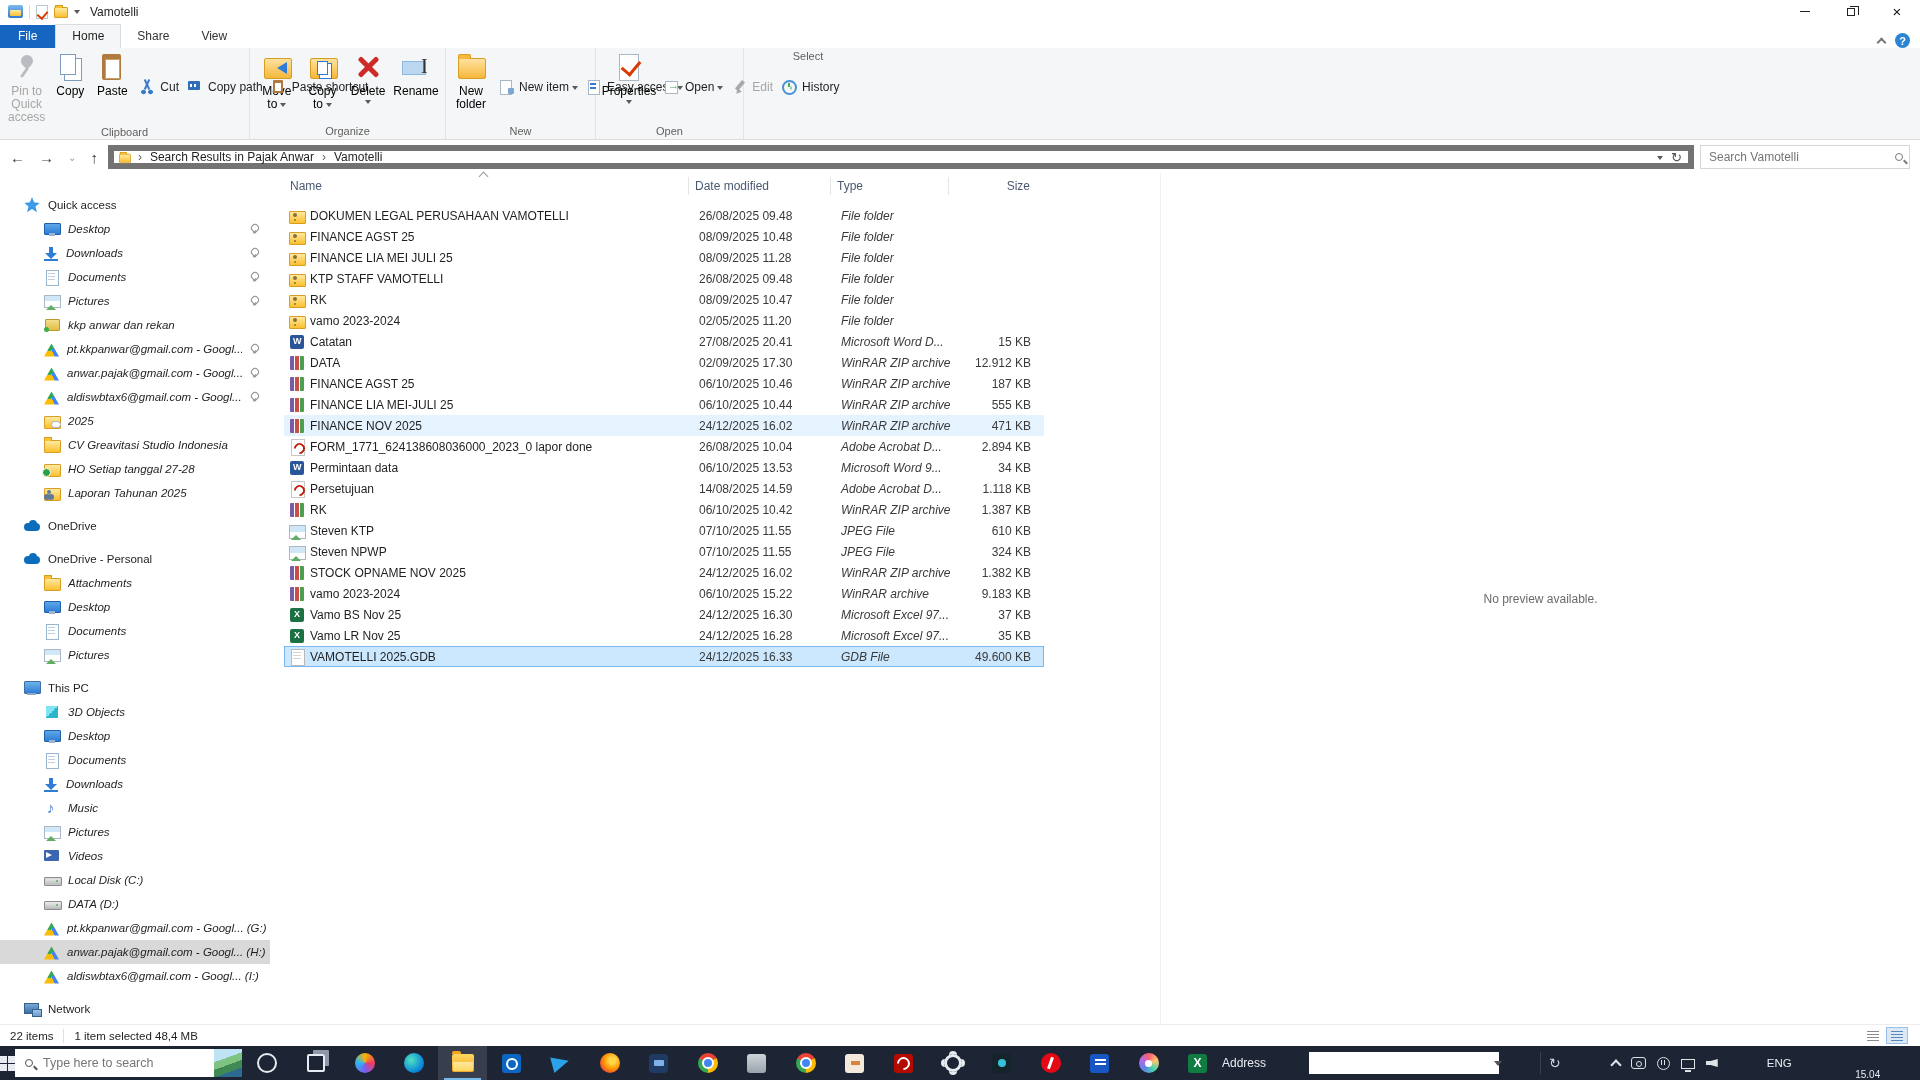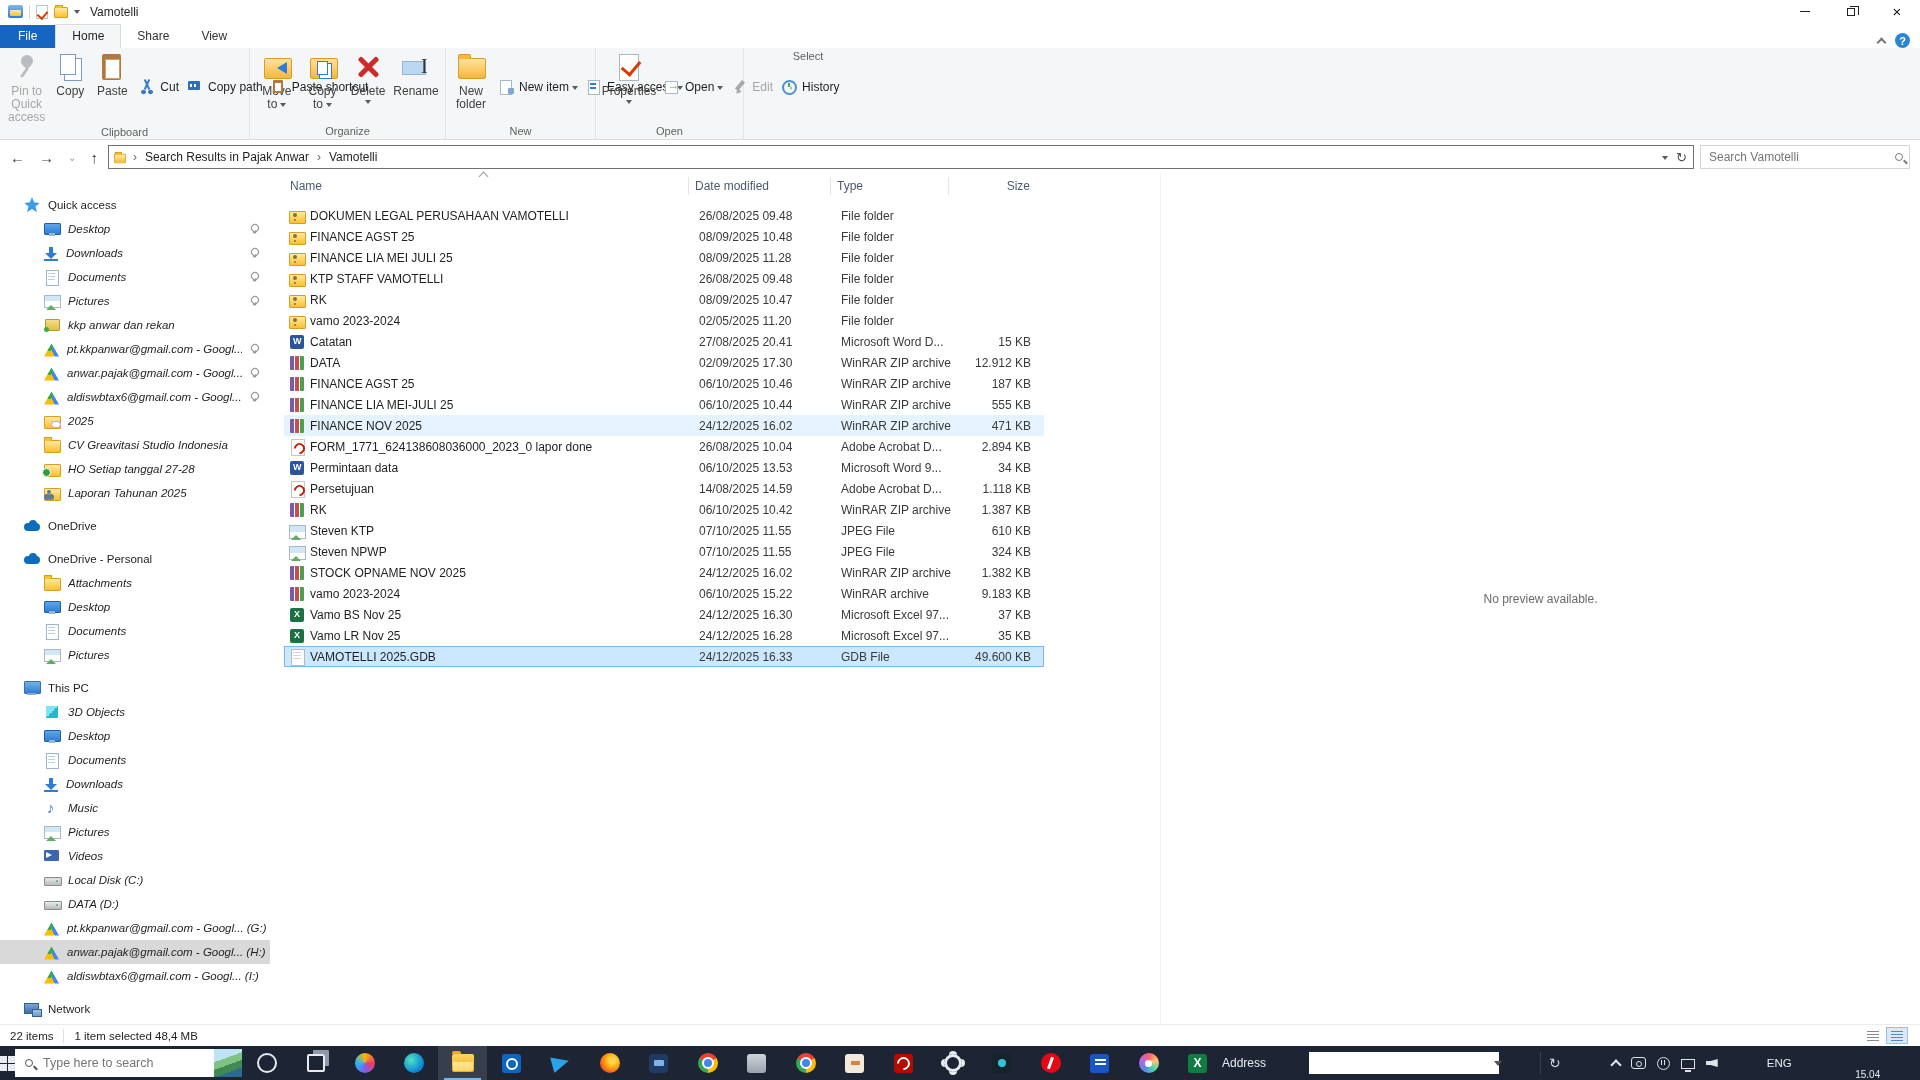--- a/index.html
+++ b/index.html
@@ -41,7 +41,7 @@
   .rgroup-body{display:flex;flex:1;align-items:stretch;}
   .rgroup-label{font-size:11px;color:#5f5f5f;text-align:center;padding:1px 0 2px;}
   .rbtn{display:flex;flex-direction:column;align-items:center;padding:2px 4px 1px;border-radius:2px;}
-  .rbtn .rlabel{font-size:12px;color:#404040;text-align:center;line-height:13px;margin-top:2px;}
+  .rbtn .rlabel{font-size:12px;color:#000000;text-align:center;line-height:13px;margin-top:2px;}
   .rbtn.disabled .rlabel{color:#a6a6a6;}
   .rsm-col{display:flex;flex-direction:row;justify-content:flex-start;padding:3px 2px;}
   .rsm{display:flex;align-items:center;gap:5px;padding:2px 4px;border-radius:2px;}

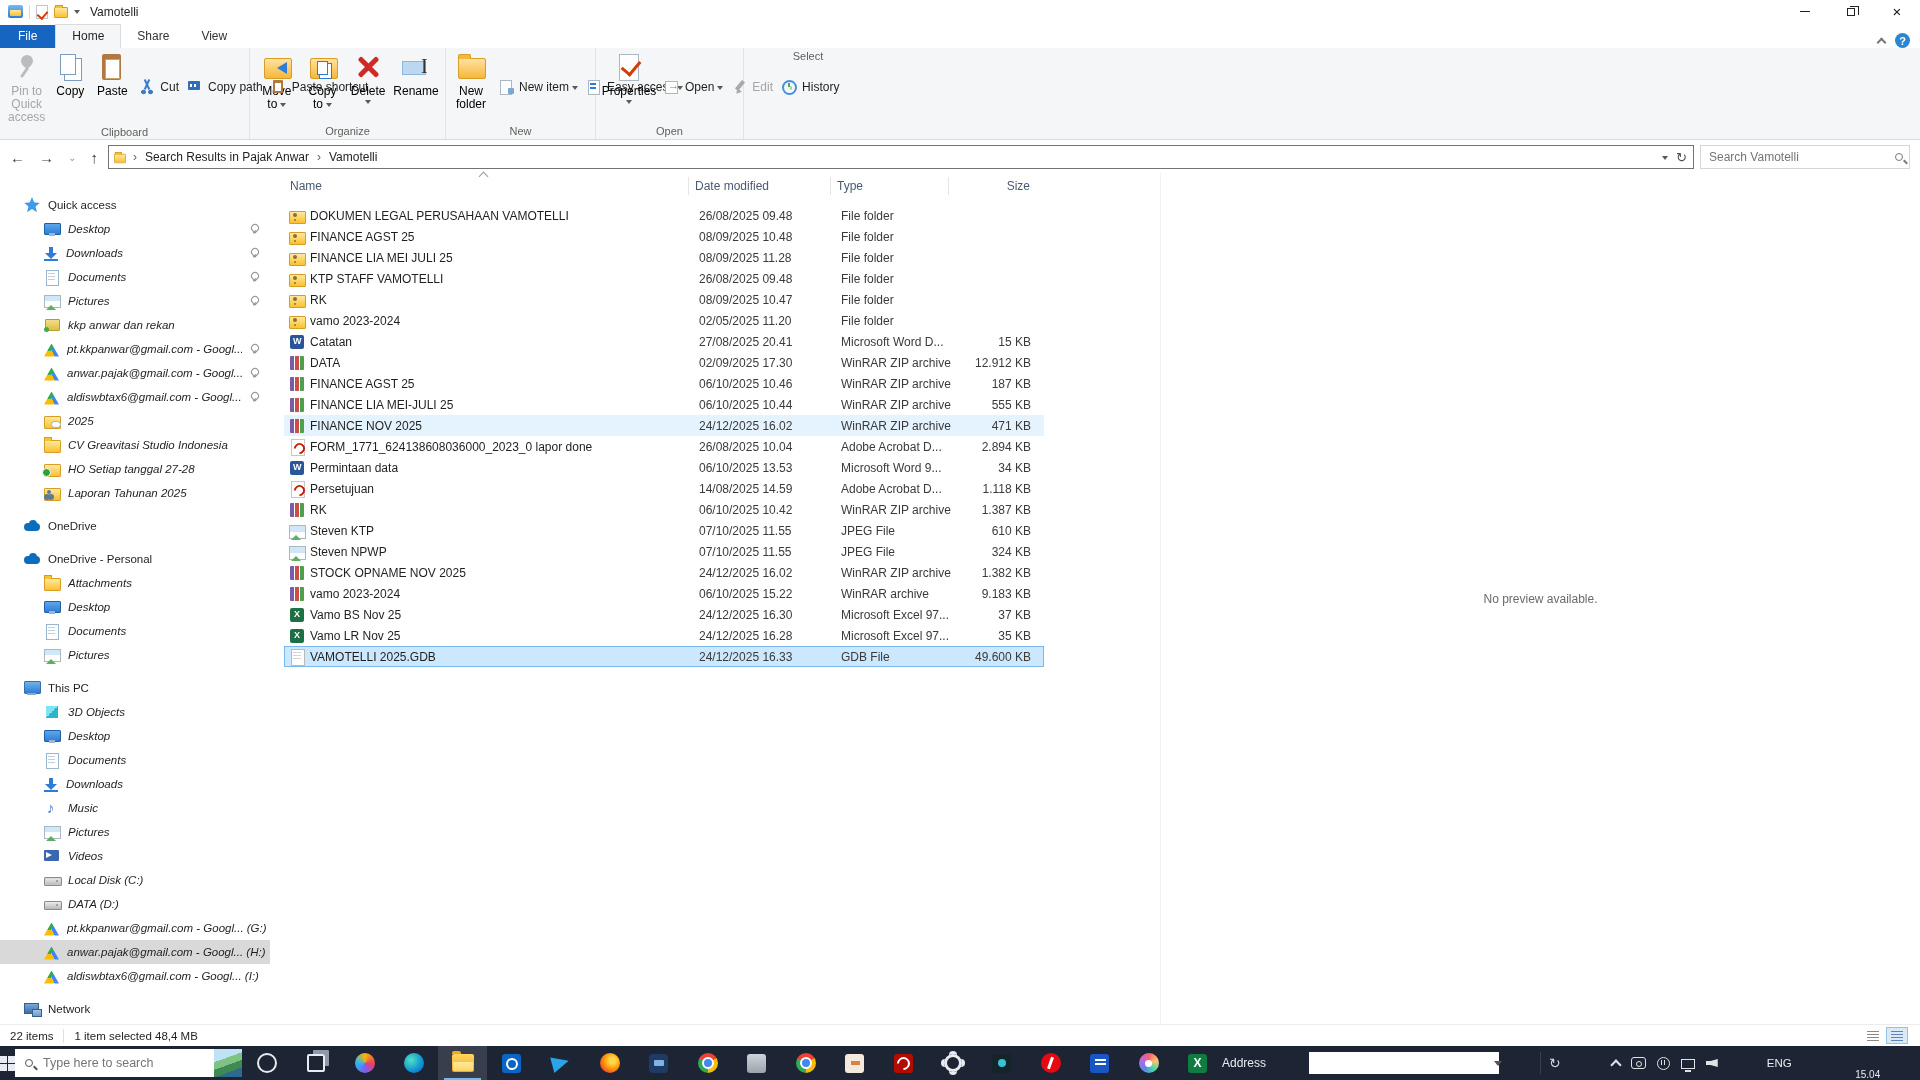--- a/index.html
+++ b/index.html
@@ -101,7 +101,7 @@
   .addressbar{position:absolute;top:141px;left:0;right:0;height:32px;background:#fff;display:flex;align-items:center;padding:0 10px 0 6px;gap:6px;}
   .navarrow{font-size:15px;color:#3b3b3b;padding:0 4px;}
   .navarrow.dim{color:#9a9a9a;font-size:10px;}
-  .addr-box{flex:1;height:24px;border:1px solid #737373;display:flex;align-items:center;padding:0 2px 0 4px;gap:2px;}
+  .addr-box{flex:1;height:24px;border:6px solid #737373;display:flex;align-items:center;padding:0 2px 0 4px;gap:2px;}
   .crumb{font-size:12px;color:#1f1f1f;padding:3px 4px;white-space:nowrap;}
   .crumb::before{content:"›";color:#666;margin-right:8px;}
   .addr-right{margin-left:auto;display:flex;align-items:center;gap:8px;padding-right:4px;}

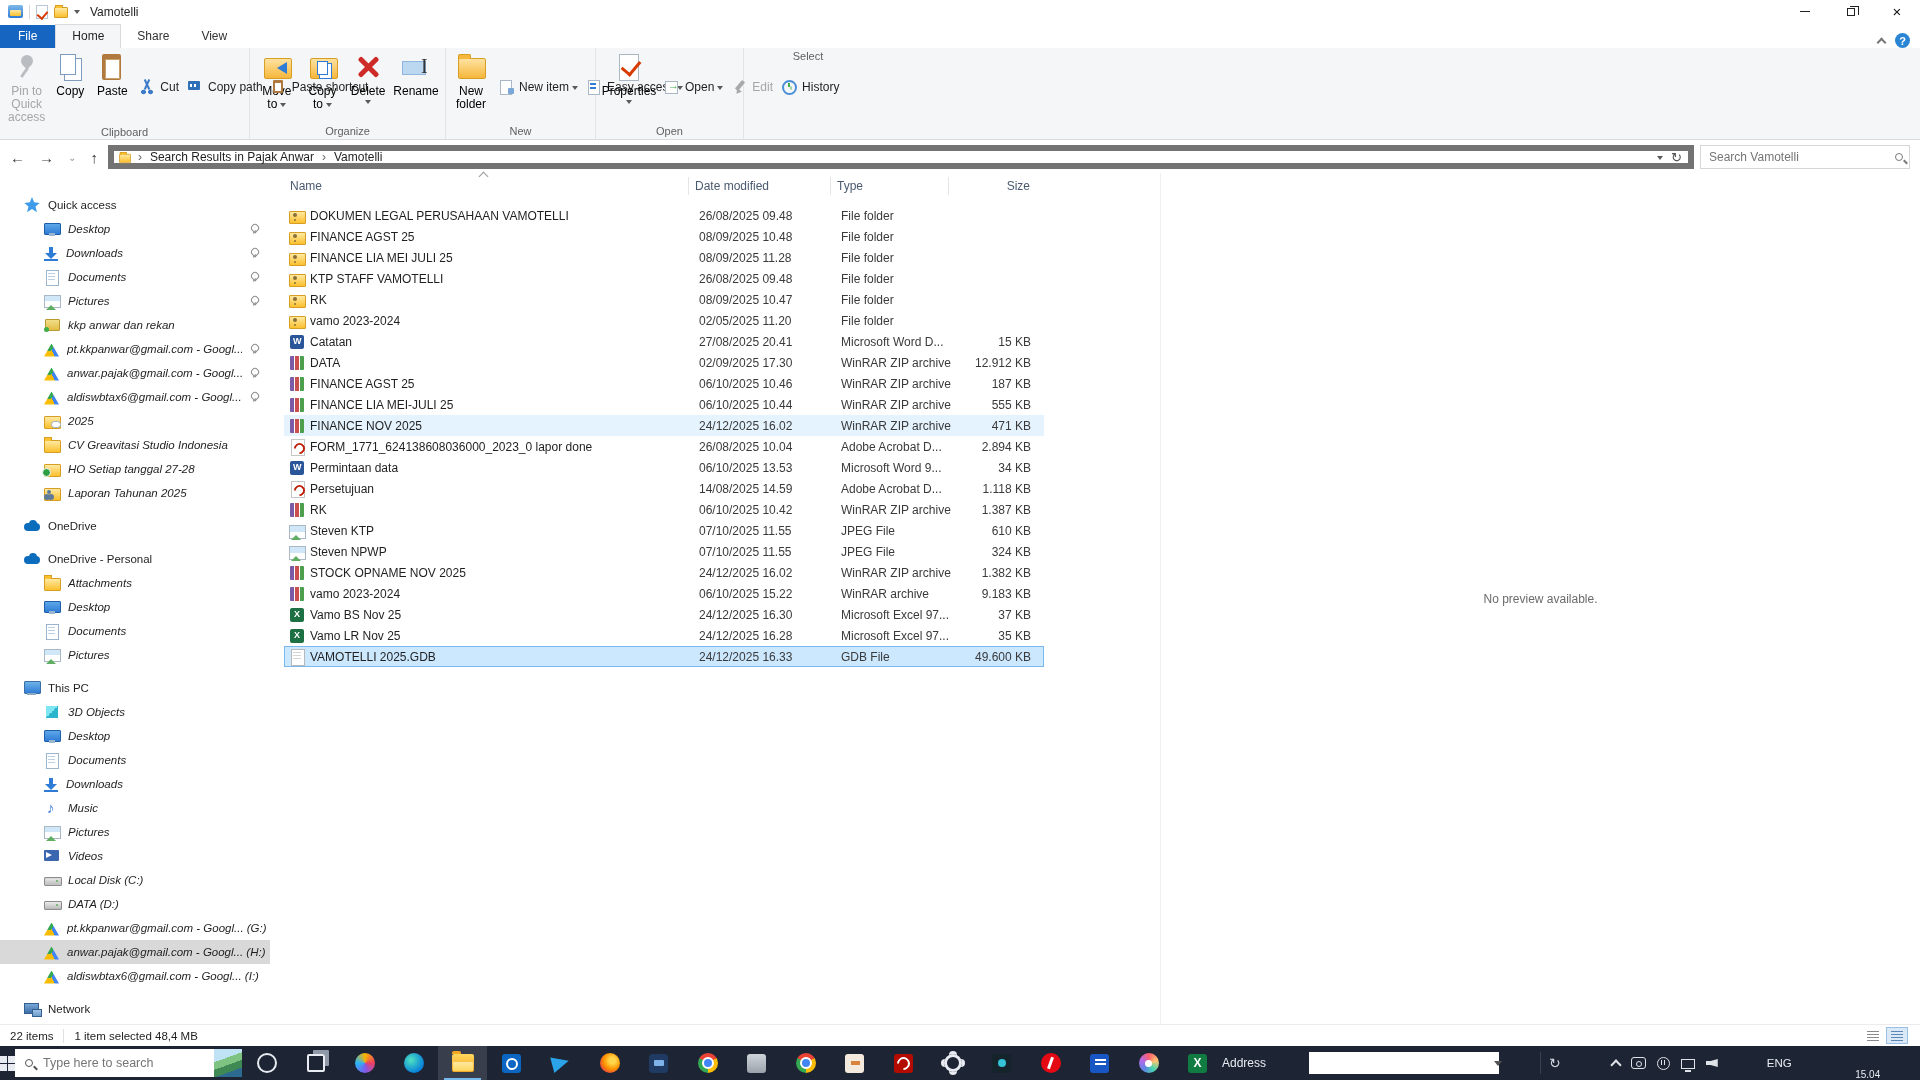--- a/index.html
+++ b/index.html
@@ -175,7 +175,7 @@
   .c-name{width:404px;}
   .frow .c-name{width:383px;white-space:nowrap;overflow:hidden;}
   .frow .c-date{width:142px;padding:0 6px;color:#3a3a3a;}
-  .frow .c-type{width:118px;padding:0 6px;color:#3a3a3a;white-space:nowrap;overflow:hidden;}
+  .frow .c-type{width:118px;padding:0 6px;color:#3a3a3a;white-space:nowrap;overflow:hidden;font-style:italic;}
   .frow .c-size{width:88px;padding:0 10px 0 6px;text-align:right;color:#3a3a3a;}
 
   

